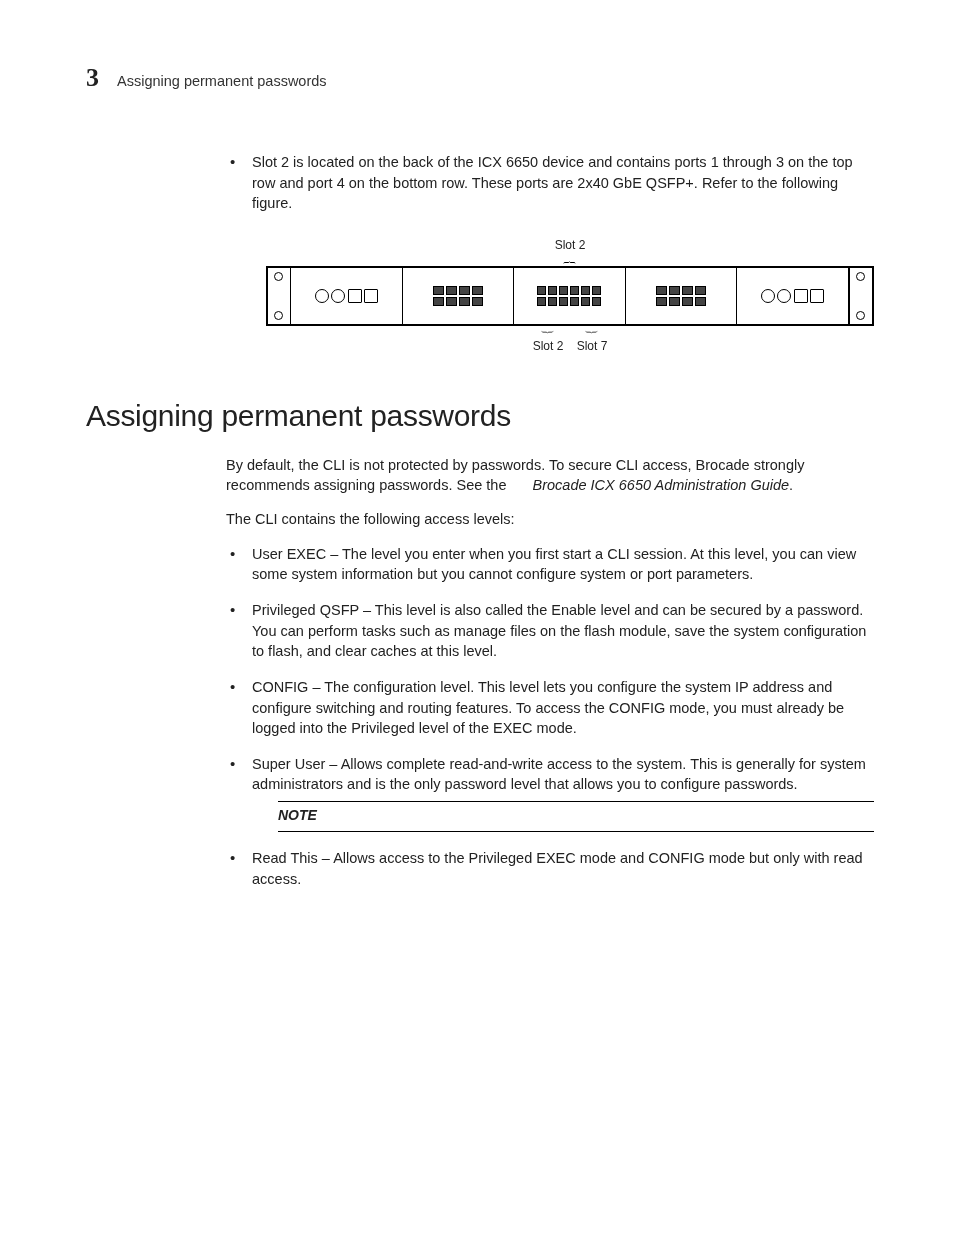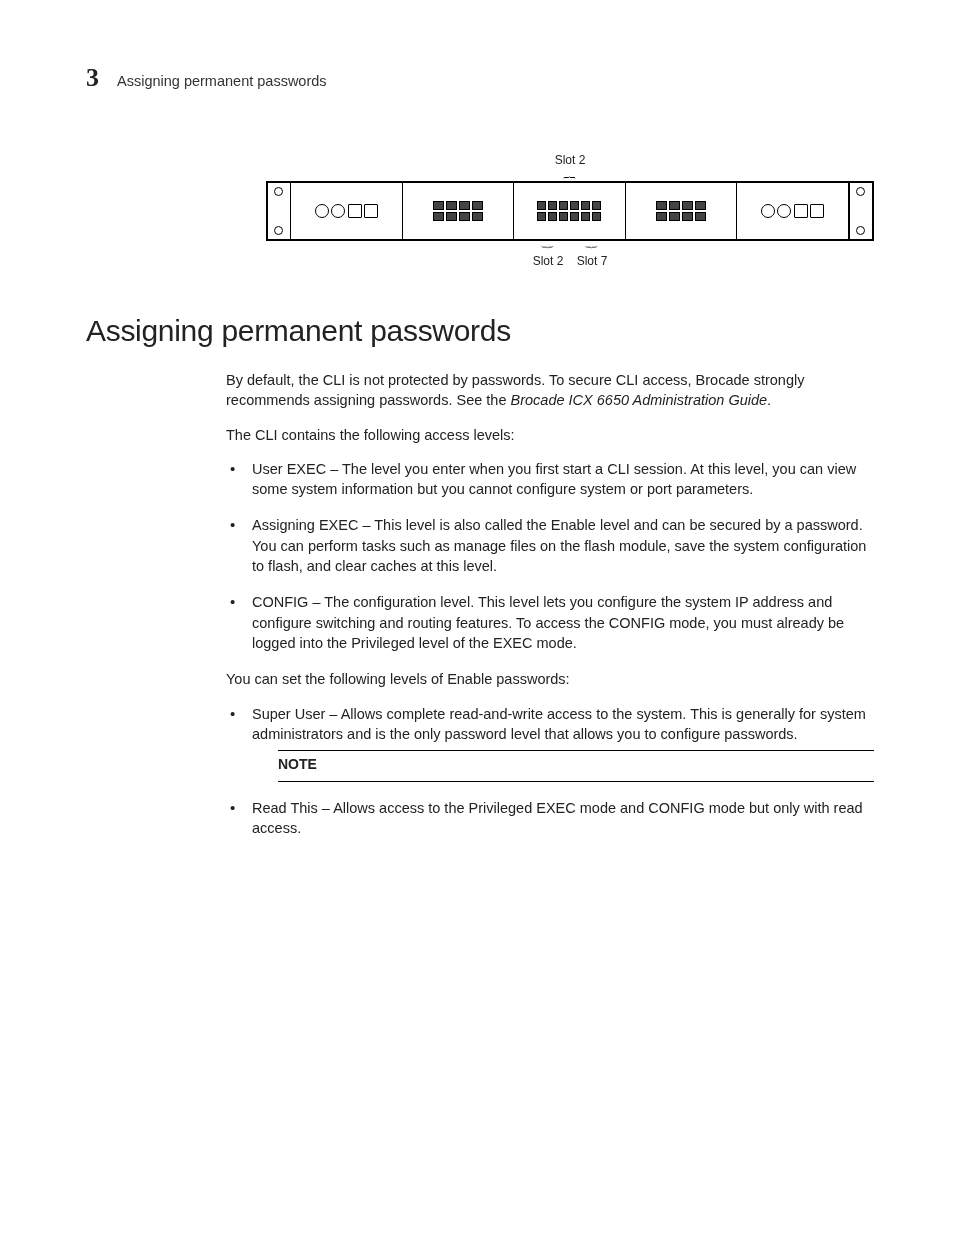--- a/index.html
+++ b/index.html
@@ -132,6 +132,9 @@
   </div>
 
   <div class="body-indent">
+    <ul class="bullets">
+      <li>Slot 2 is located on the back of the ICX 6650 device and contains ports 1 through 3 on the top row and port 4 on the bottom row. These ports are 2x40 GbE QSFP+. Refer to the following figure.</li>
+    </ul>
 
     <div class="figure-wrap">
       <div class="fig-label-top">Slot 2</div>

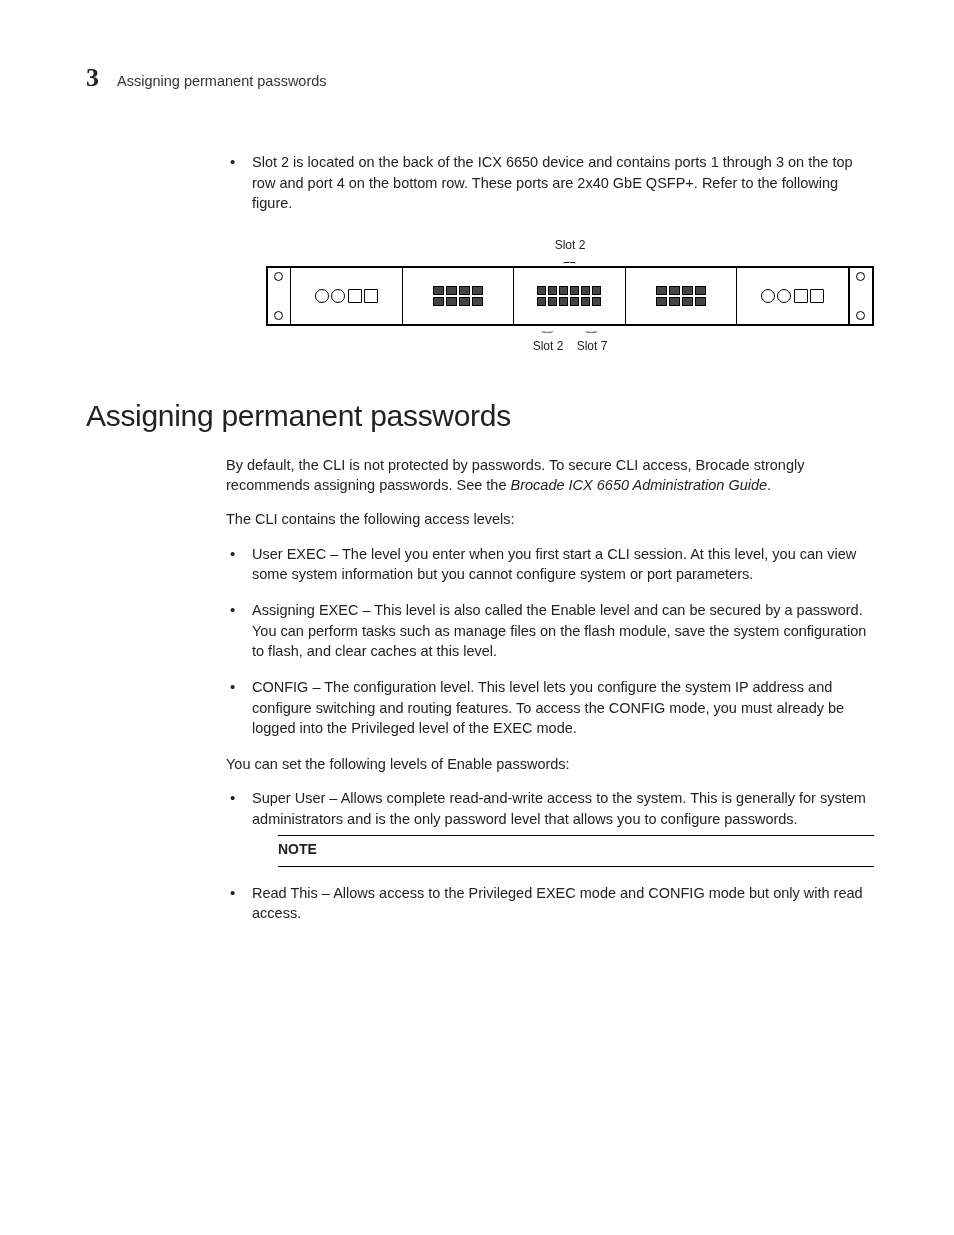--- a/index.html
+++ b/index.html
@@ -112,7 +112,7 @@
   }
   p { margin: 0 0 14px 0; }
   .bold { font-weight: normal; }
-  .italic { font-style: italic; }
+  .italic { font-style: italic; margin-left: 22px; }
   .note {
     border-top: 1px solid #000;
     border-bottom: 1px solid #000;

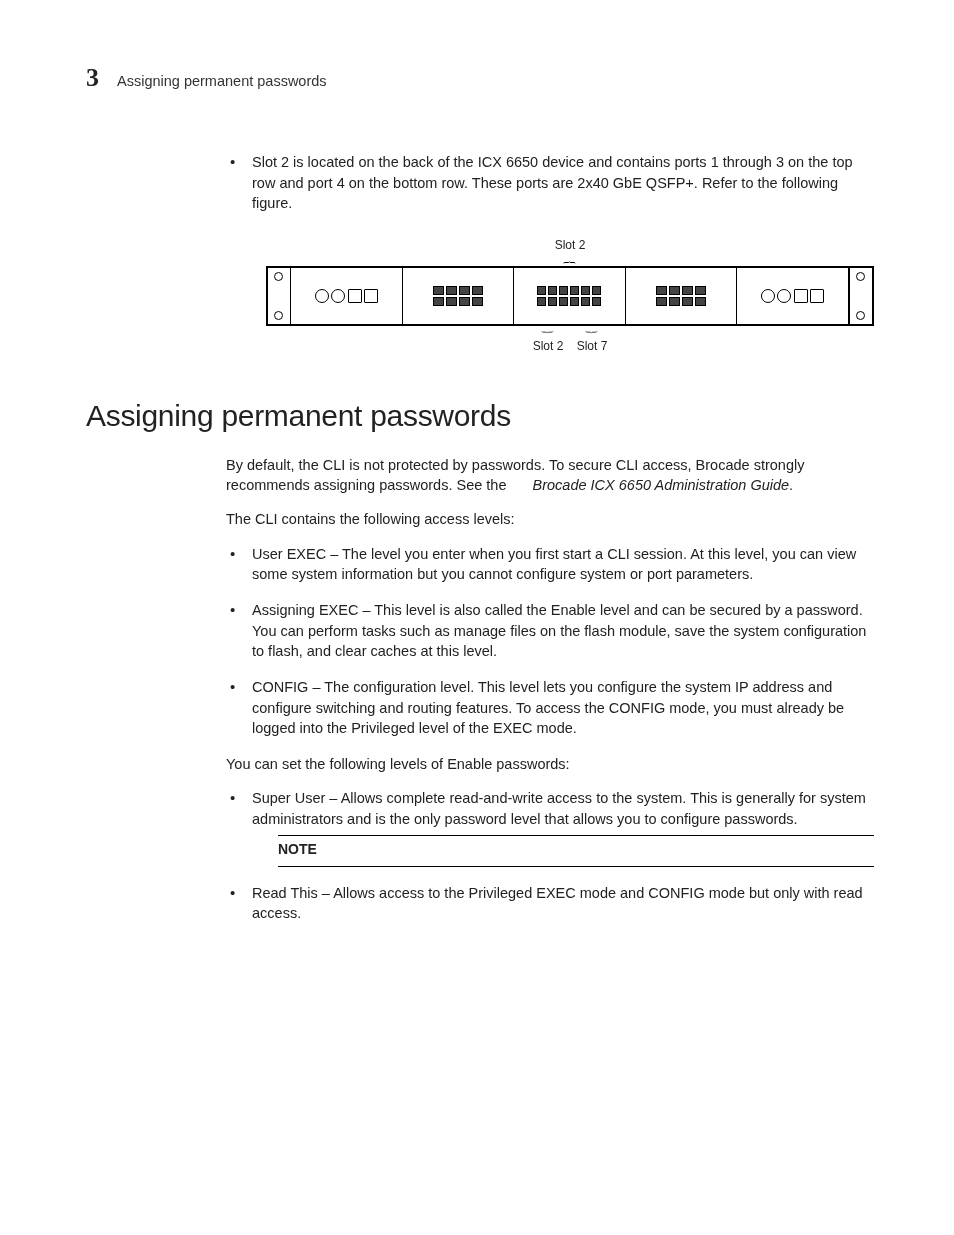--- a/index.html
+++ b/index.html
@@ -225,7 +225,7 @@
 
     <ul class="bullets">
       <li><span class="bold">User EXEC</span><span> – The level you enter when you first start a CLI session. At this level, you can view some system information but you cannot configure system or port parameters.</span></li>
-      <li><span class="bold">Assigning EXEC</span><span> – This level is also called the Enable level and can be secured by a password. You can perform tasks such as manage files on the flash module, save the system configuration to flash, and clear caches at this level.</span></li>
+      <li><span class="bold">Privileged QSFP</span><span> – This level is also called the Enable level and can be secured by a password. You can perform tasks such as manage files on the flash module, save the system configuration to flash, and clear caches at this level.</span></li>
       <li><span class="bold">CONFIG</span><span> – The configuration level. This level lets you configure the system IP address and configure switching and routing features. To access the CONFIG mode, you must already be logged into the Privileged level of the EXEC mode.</span></li>
     </ul>
 

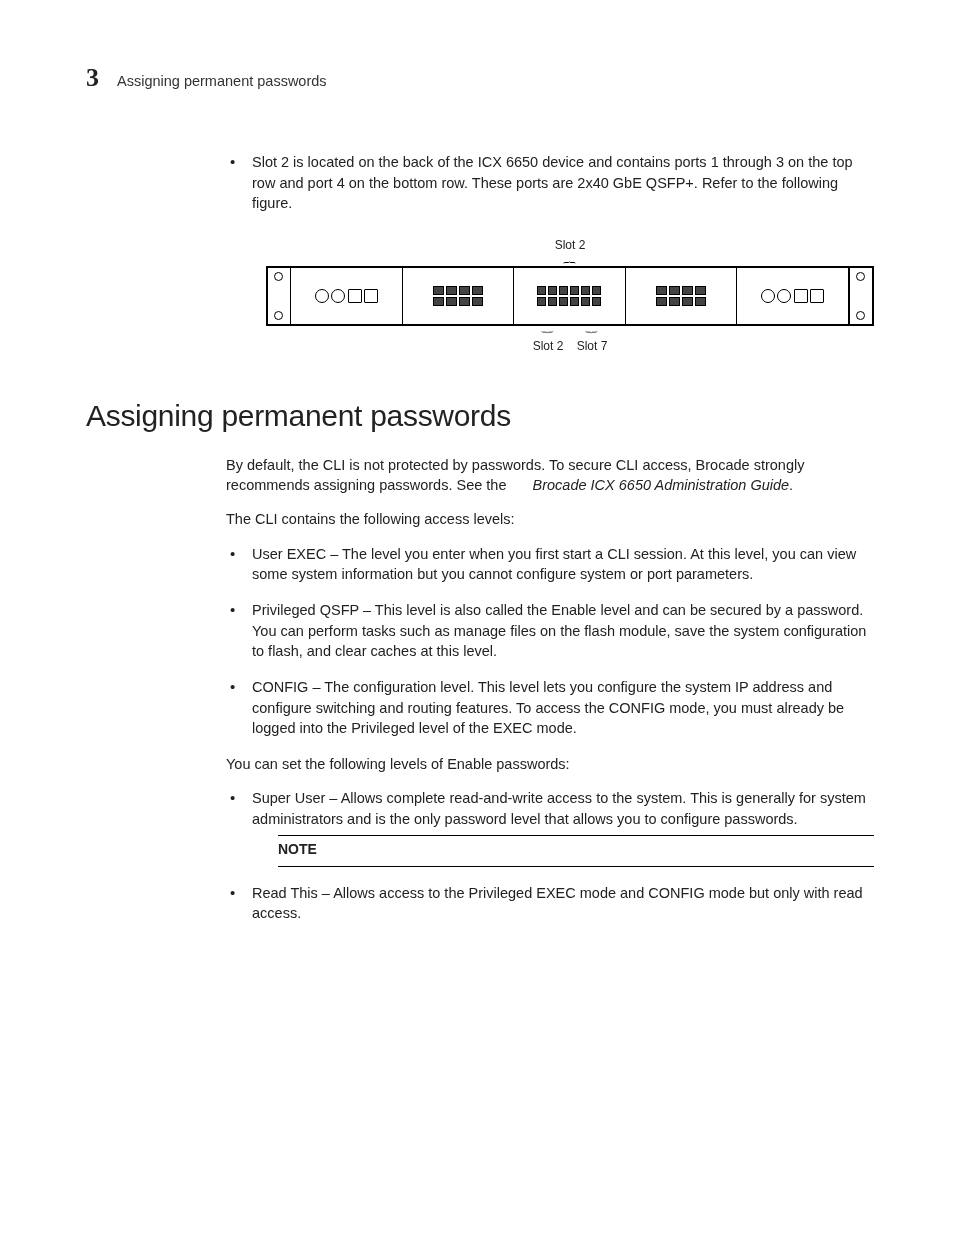--- a/index.html
+++ b/index.html
@@ -229,7 +229,6 @@
       <li><span class="bold">CONFIG</span><span> – The configuration level. This level lets you configure the system IP address and configure switching and routing features. To access the CONFIG mode, you must already be logged into the Privileged level of the EXEC mode.</span></li>
     </ul>
 
-    <p>You can set the following levels of Enable passwords:</p>
 
     <ul class="bullets">
       <li>

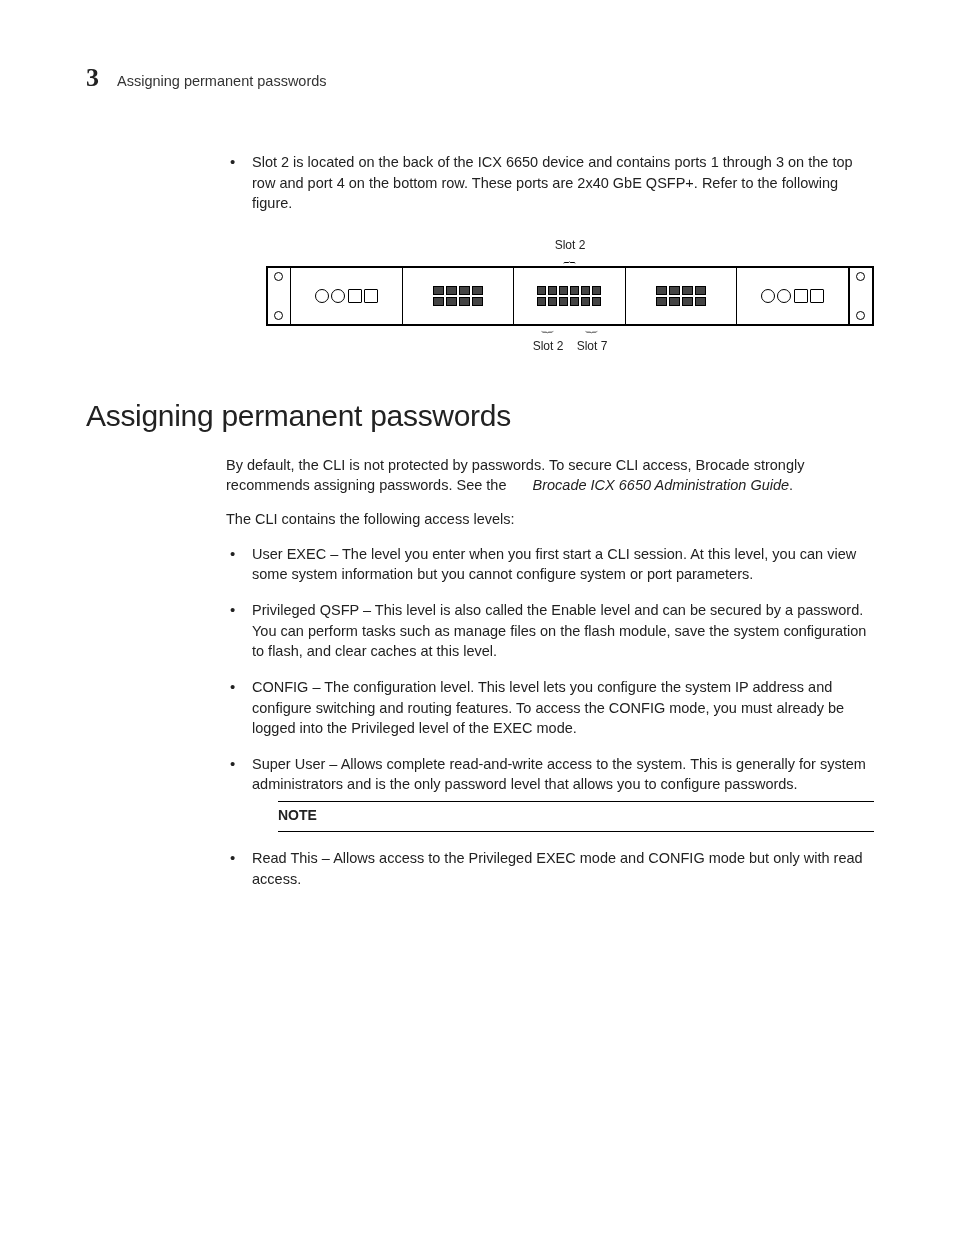--- a/index.html
+++ b/index.html
@@ -118,6 +118,7 @@
     border-bottom: 1px solid #000;
     padding: 4px 0 6px 0;
     margin: 6px 0 14px 26px;
+    font-style: italic;
   }
   .note-title { font-weight:bold; font-size:14px; }
 </style>

